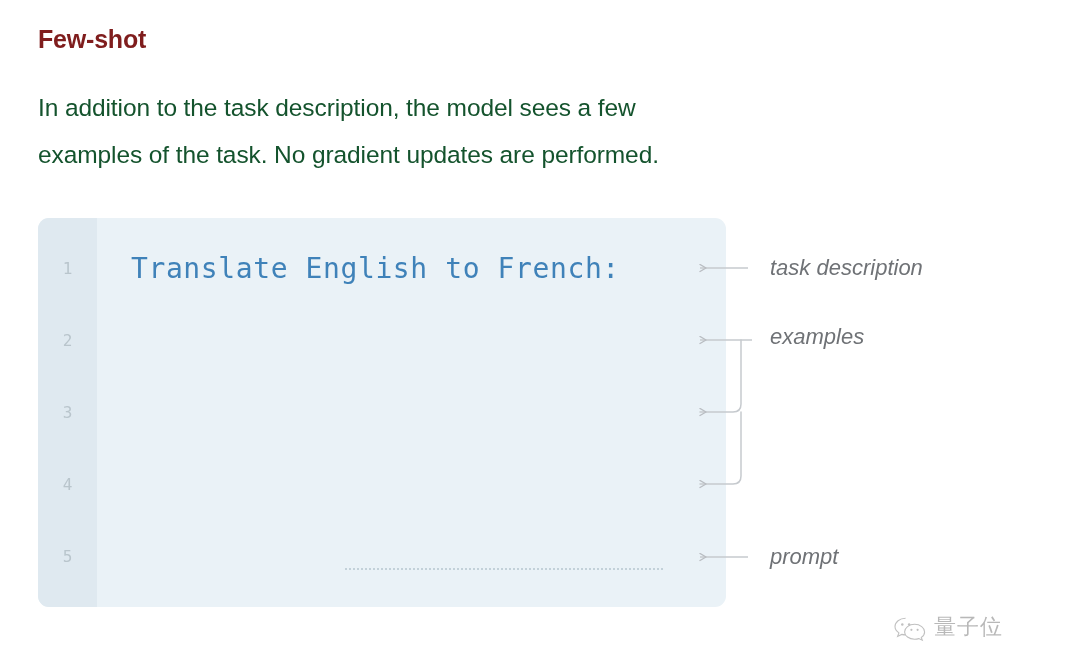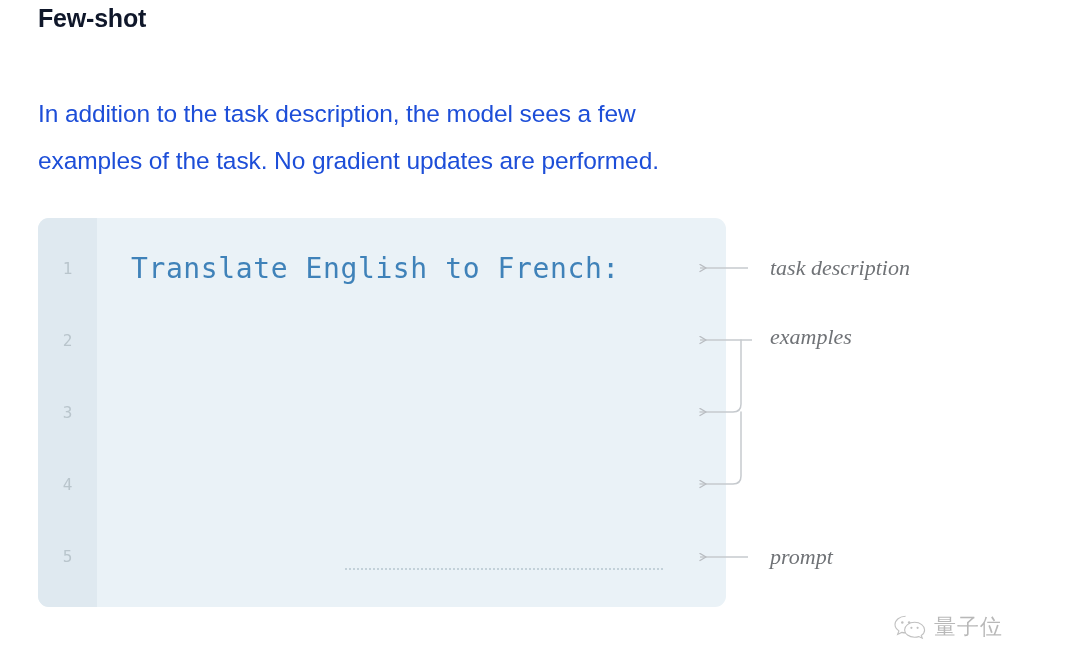--- a/index.html
+++ b/index.html
@@ -26,10 +26,10 @@
   .heading {
     position: absolute;
     left: 38px;
-    top: 4px;
+    top: 25px;
     font-size: 25px;
     font-weight: bold;
-    color: #0f172a;
+    color: #7f1d1d;
     letter-spacing: -0.2px;
   }
 

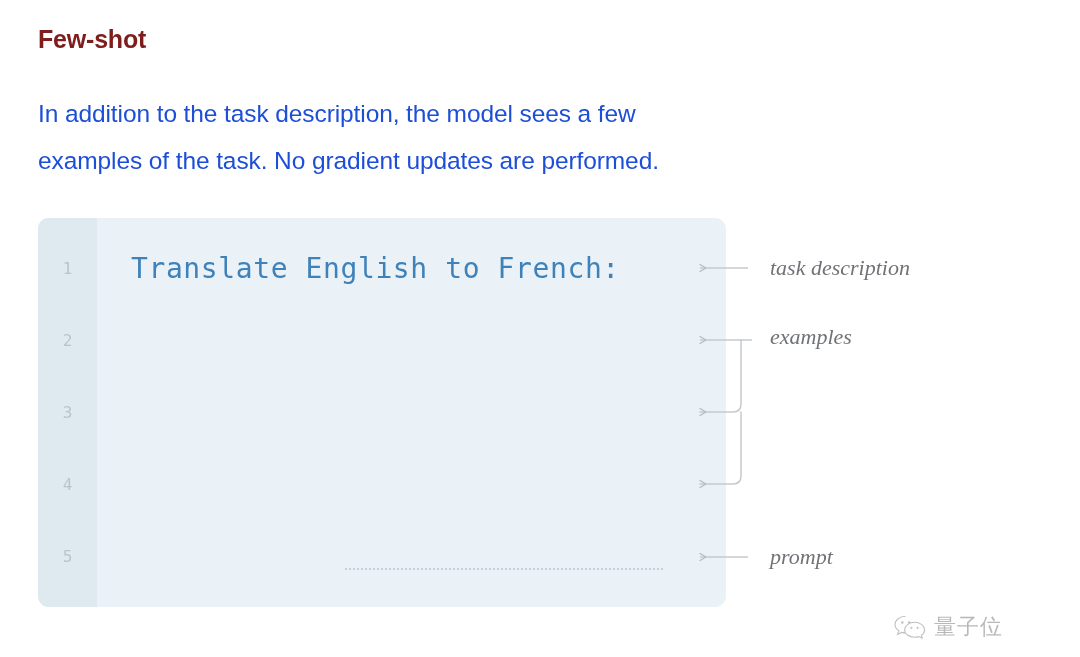--- a/index.html
+++ b/index.html
@@ -37,11 +37,11 @@
   .body-text {
     position: absolute;
     left: 38px;
-    top: 90px;
+    top: 84px;
     width: 640px;
     font-size: 24.5px;
     line-height: 47px;
-    color: #1d4ed8;
+    color: #14532d;
     letter-spacing: -0.1px;
   }
 

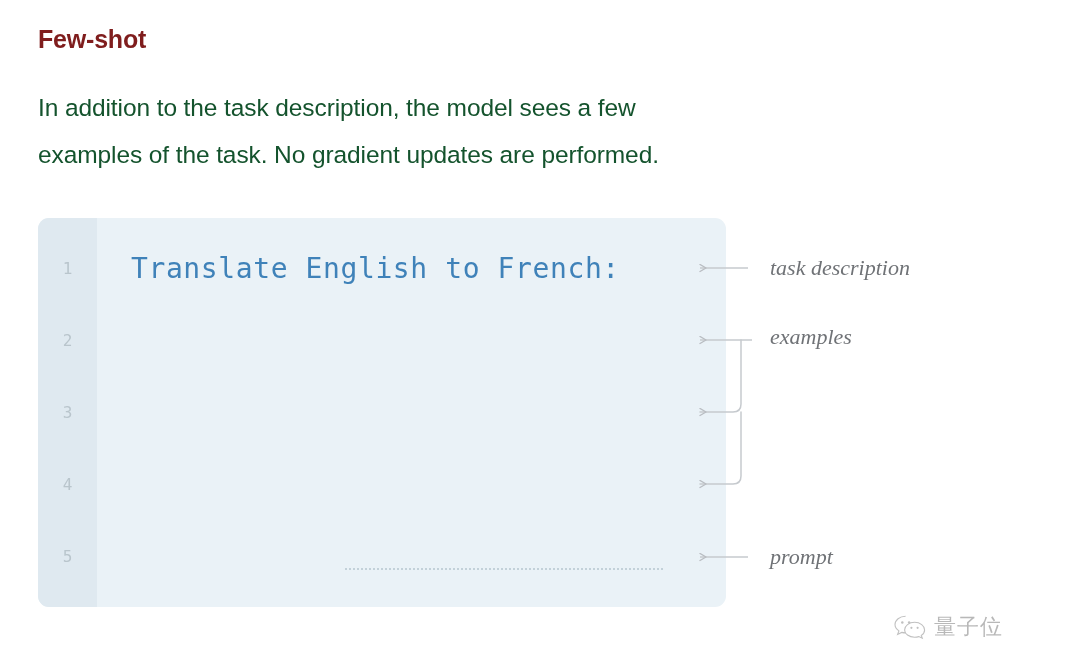--- a/index.html
+++ b/index.html
@@ -118,7 +118,7 @@
   }
   .ann-label {
     position: absolute;
-    font-family: Liberation Serif, serif;
+    font-family: Liberation Sans, sans-serif;
     font-style: italic;
     font-size: 22px;
     color: #6f7276;

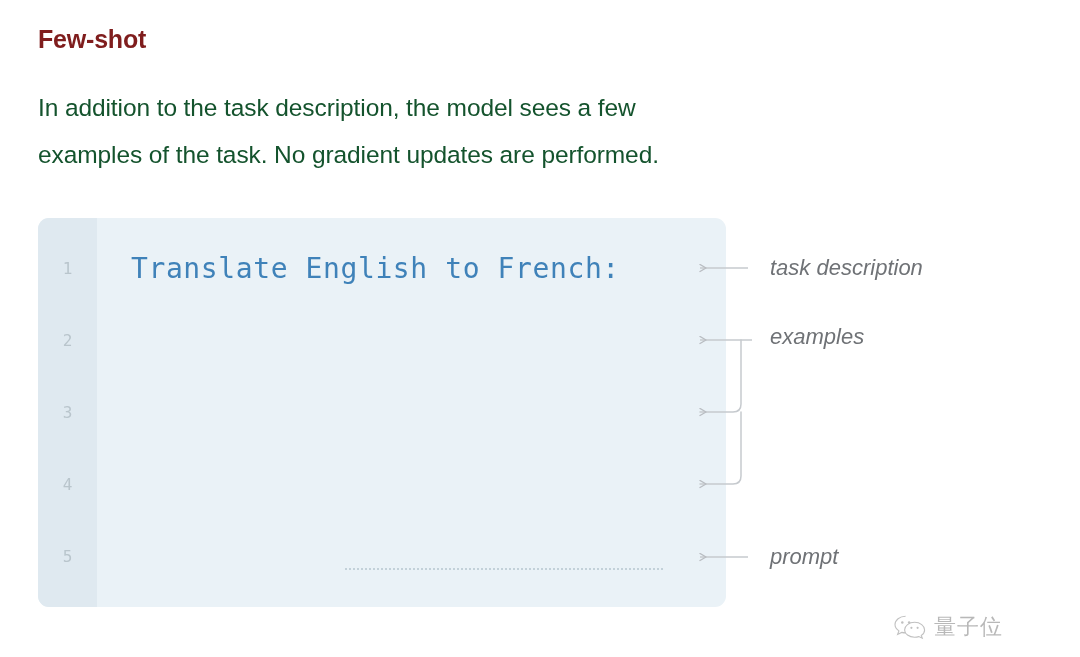--- a/index.html
+++ b/index.html
@@ -134,7 +134,7 @@
     left: 893px;
     top: 612px;
     display: flex;
-    align-items: center;
+    align-items: flex-end;
     gap: 7px;
     opacity: 0.62;
   }

